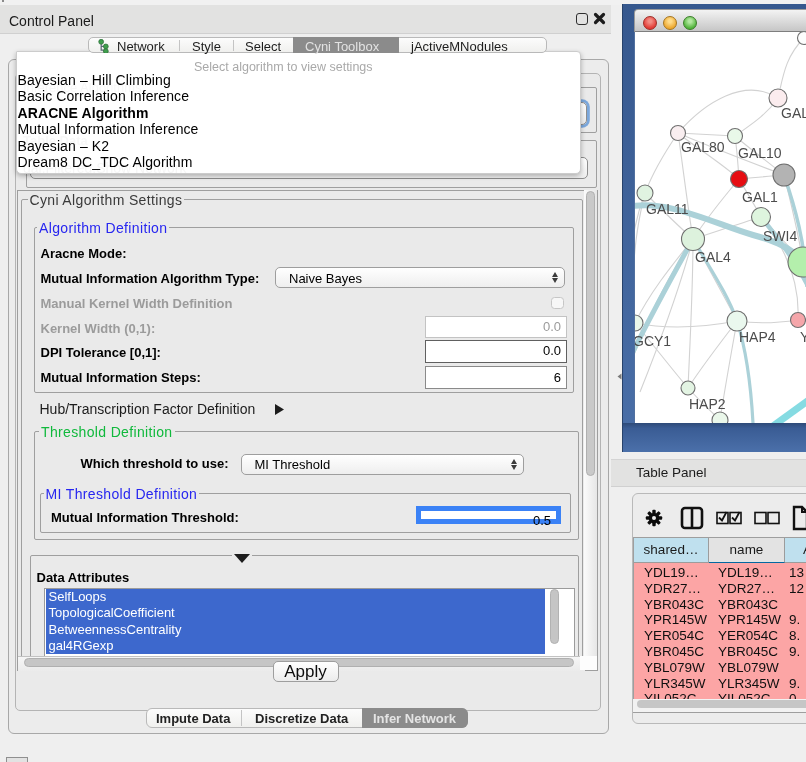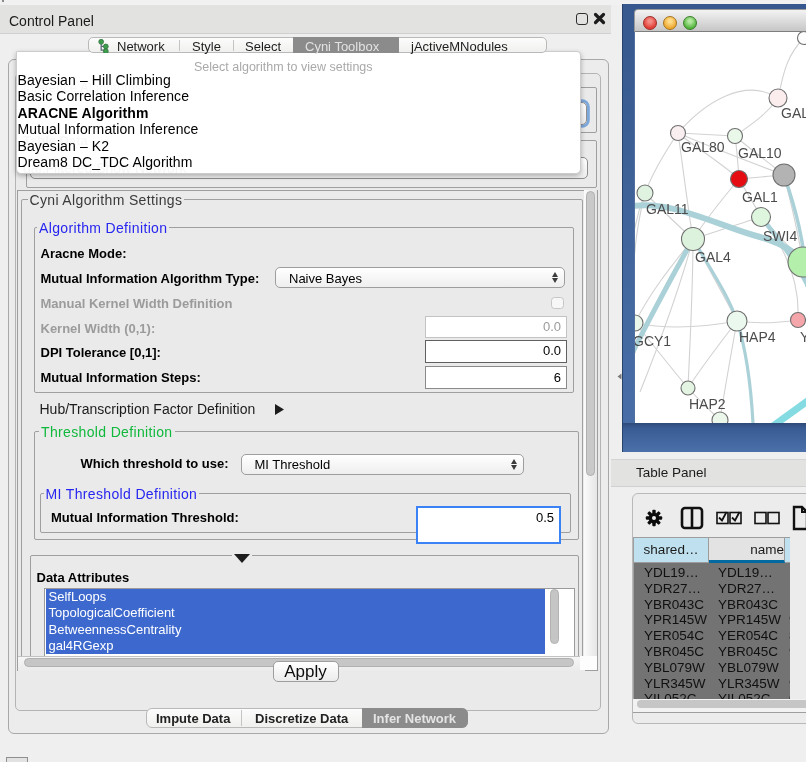--- a/index.html
+++ b/index.html
@@ -116,7 +116,7 @@
   <div class="grp" style="left:22.5px;top:302.5px;width:528.5px;height:38px"></div>
   <div class="gtitle" style="left:26px;top:295.5px;color:#2726f0">MI Threshold Definition</div>
   <div class="lbl bold" style="left:33.5px;top:319.5px">Mutual Information Threshold:</div>
-  <div class="field" style="left:398.5px;top:315.5px;width:145px;height:38px;border:2px solid #3b82f6;color:#000;line-height:20px">0.5</div>
+  <div class="field" style="left:398.5px;top:315.5px;width:145px;height:18px;border:5px solid #3b82f6;color:#000;line-height:20px">0.5</div>
 
   <div class="grp" style="left:12.5px;top:365px;width:547px;height:130px"></div>
   <svg class="a" style="left:214px;top:362px;background:#eaeaea" width="20" height="12" viewBox="0 0 20 12">

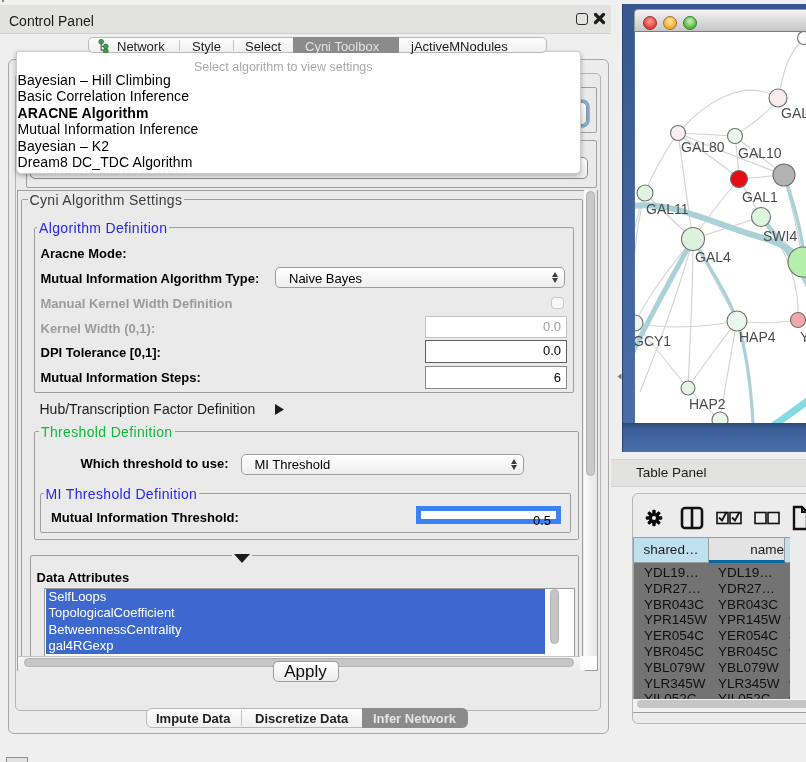--- a/index.html
+++ b/index.html
@@ -283,7 +283,7 @@
 <path d="M10 2 L10 7 L15 7" fill="none" stroke="#111" stroke-width="2"></path>
 </svg>
 
-<div class="a" style="left:633px;top:537px;width:157px;height:175px;background:#737373;border:1px solid #9e9e9e;border-right:none;box-sizing:border-box;overflow:hidden">
+<div class="a" style="left:633px;top:537px;width:173px;height:175px;background:#fca5a5;border:1px solid #9e9e9e;border-right:none;box-sizing:border-box;overflow:hidden">
   <div class="a" style="left:0;top:0;width:75px;height:25px;background:#bfe0ee;border-right:1px solid #9c9c9c;border-bottom:1px solid #9c9c9c;box-sizing:border-box;text-align:center;font-size:13.5px;color:#1a1a1a;line-height:24px">shared…</div>
   <div class="a" style="left:75px;top:0;width:76px;height:25px;background:#e3e3e3;border-right:1px solid #9c9c9c;border-bottom:3px solid #0369a1;box-sizing:border-box;text-align:right;font-size:13.5px;color:#1a1a1a;line-height:24px">name</div>
   <div class="a" style="left:151px;top:0;width:30px;height:25px;background:#bfe0ee;border-bottom:1px solid #9c9c9c;box-sizing:border-box;font-size:13.5px;color:#1a1a1a;line-height:24px;padding-left:18px">A</div>

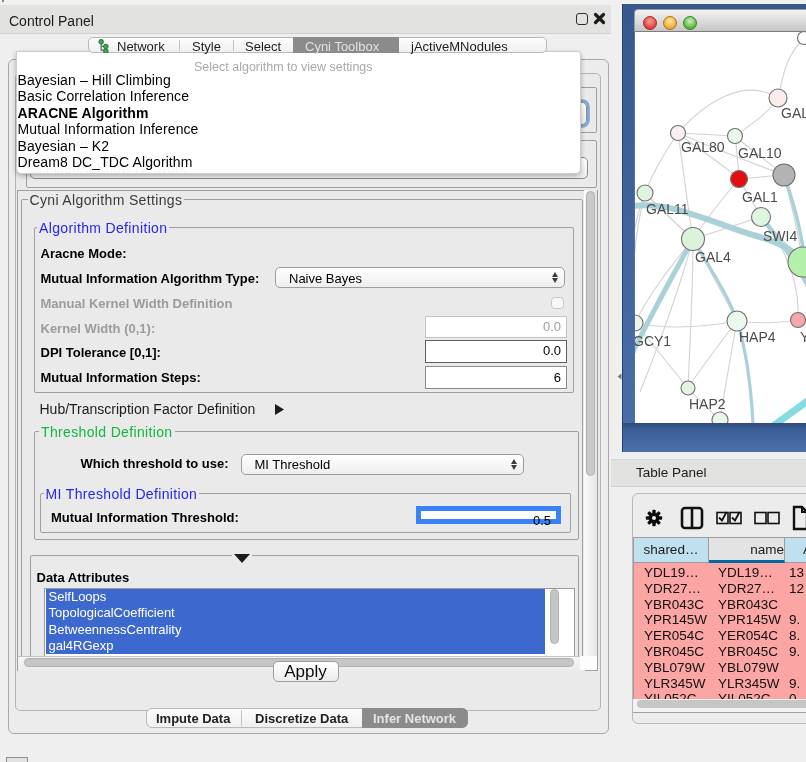--- a/index.html
+++ b/index.html
@@ -285,7 +285,7 @@
 
 <div class="a" style="left:633px;top:537px;width:173px;height:175px;background:#fca5a5;border:1px solid #9e9e9e;border-right:none;box-sizing:border-box;overflow:hidden">
   <div class="a" style="left:0;top:0;width:75px;height:25px;background:#bfe0ee;border-right:1px solid #9c9c9c;border-bottom:1px solid #9c9c9c;box-sizing:border-box;text-align:center;font-size:13.5px;color:#1a1a1a;line-height:24px">shared…</div>
-  <div class="a" style="left:75px;top:0;width:76px;height:25px;background:#e3e3e3;border-right:1px solid #9c9c9c;border-bottom:3px solid #0369a1;box-sizing:border-box;text-align:right;font-size:13.5px;color:#1a1a1a;line-height:24px">name</div>
+  <div class="a" style="left:75px;top:0;width:76px;height:25px;background:#e3e3e3;border-right:1px solid #9c9c9c;border-bottom:1px solid #0369a1;box-sizing:border-box;text-align:center;font-size:13.5px;color:#1a1a1a;line-height:24px">name</div>
   <div class="a" style="left:151px;top:0;width:30px;height:25px;background:#bfe0ee;border-bottom:1px solid #9c9c9c;box-sizing:border-box;font-size:13.5px;color:#1a1a1a;line-height:24px;padding-left:18px">A</div>
   <div class="a" style="left:10px;top:27px;font-size:13.5px;color:#101010;line-height:15.8px;white-space:nowrap">YDL19…<br>YDR27…<br>YBR043C<br>YPR145W<br>YER054C<br>YBR045C<br>YBL079W<br>YLR345W<br>YIL052C</div>
   <div class="a" style="left:84px;top:27px;font-size:13.5px;color:#101010;line-height:15.8px;white-space:nowrap">YDL19…<br>YDR27…<br>YBR043C<br>YPR145W<br>YER054C<br>YBR045C<br>YBL079W<br>YLR345W<br>YIL052C</div>

